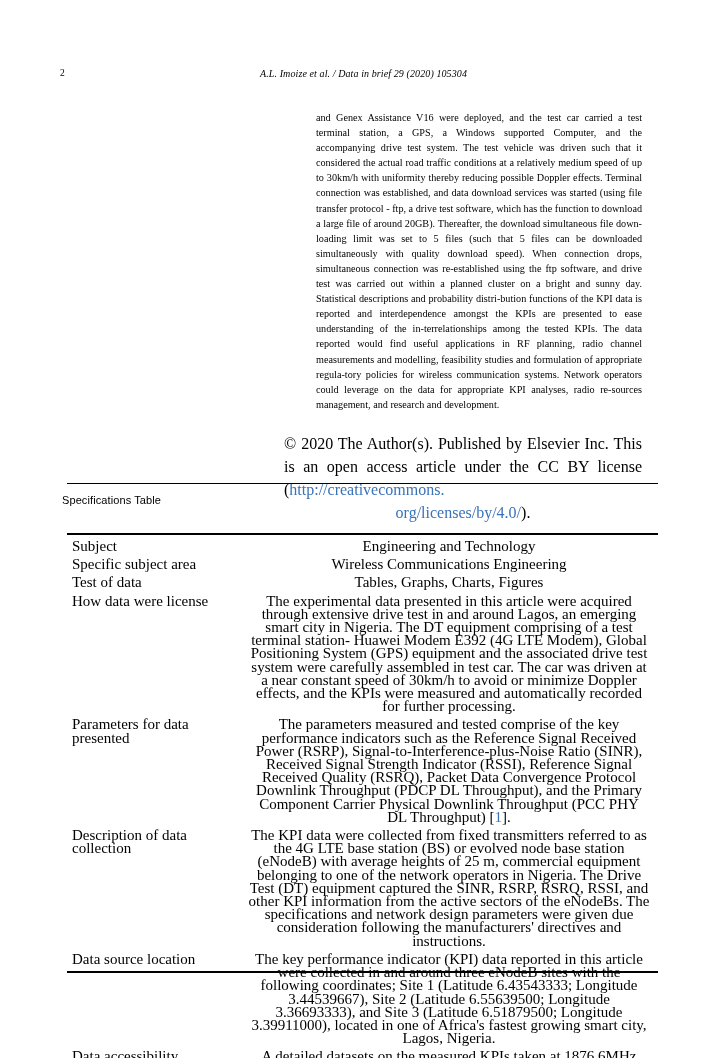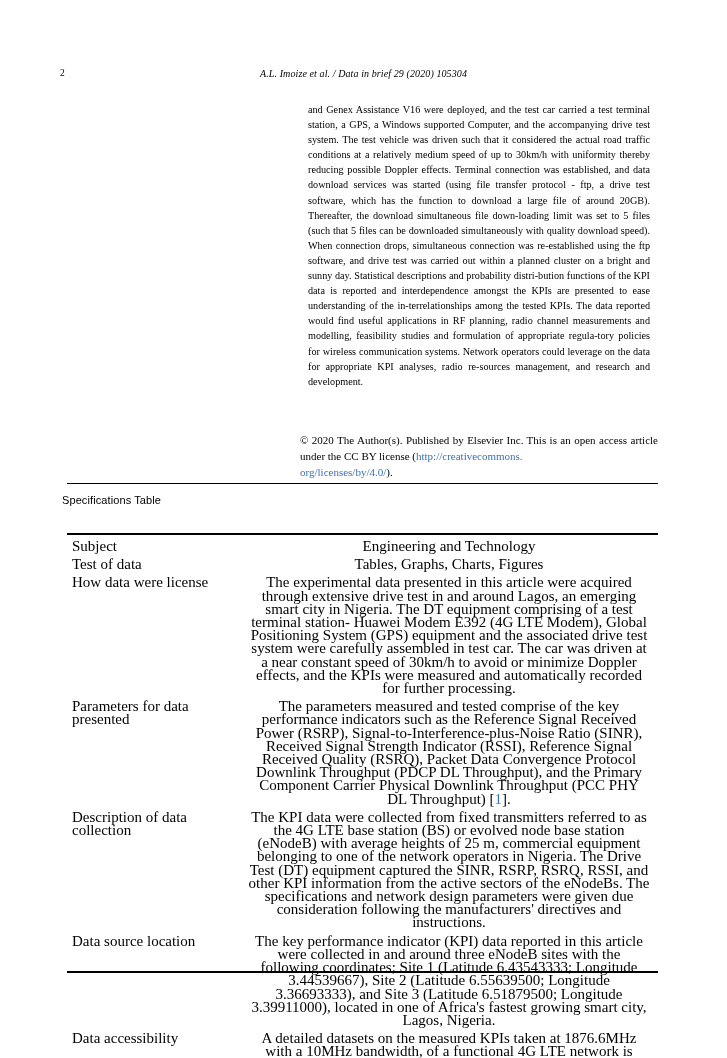--- a/index.html
+++ b/index.html
@@ -59,7 +59,7 @@
     hyphens: manual;
   }
   .abstract p {
-    margin: 8px;
+    margin: 16px;
   }
 
   .copyright {

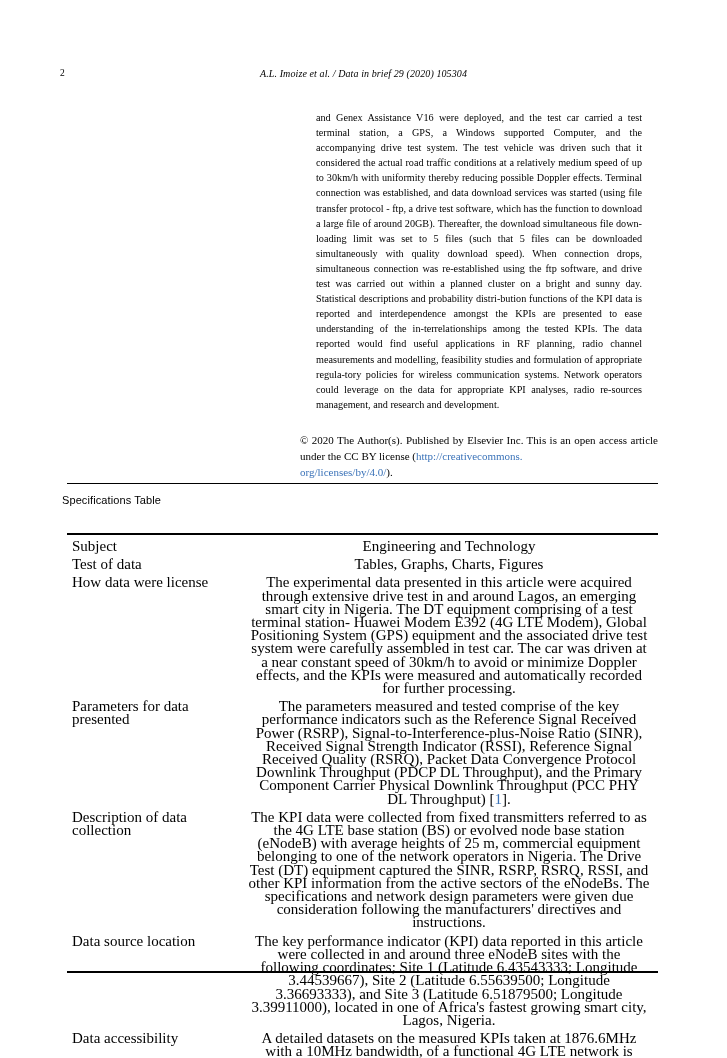--- a/index.html
+++ b/index.html
@@ -65,10 +65,10 @@
   .copyright {
     position: absolute;
     top: 432px;
-    left: 300px;
+    left: 284px;
     width: 358px;
-    font-size: 11px;
-    line-height: 16px;
+    font-size: 16px;
+    line-height: 23px;
     text-align: justify;
   }
   .copyright .line1 {

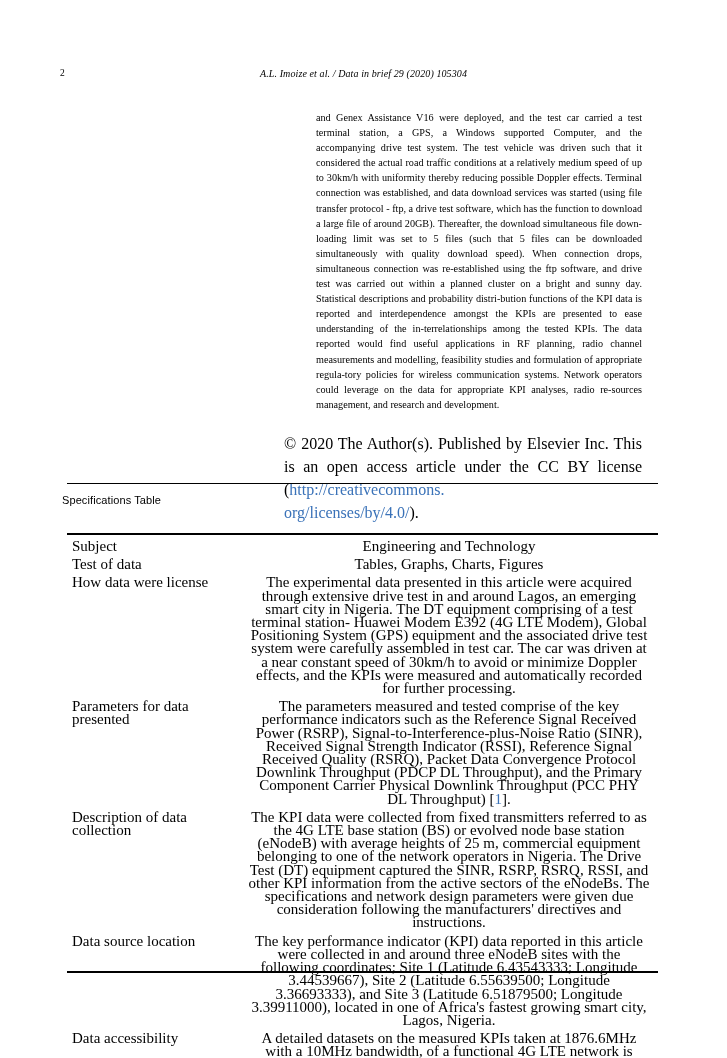--- a/index.html
+++ b/index.html
@@ -79,7 +79,7 @@
   }
   .copyright .lic-end {
     display: block;
-    text-align: left;
+    text-align: center;
   }
 
   .rule-abstract {

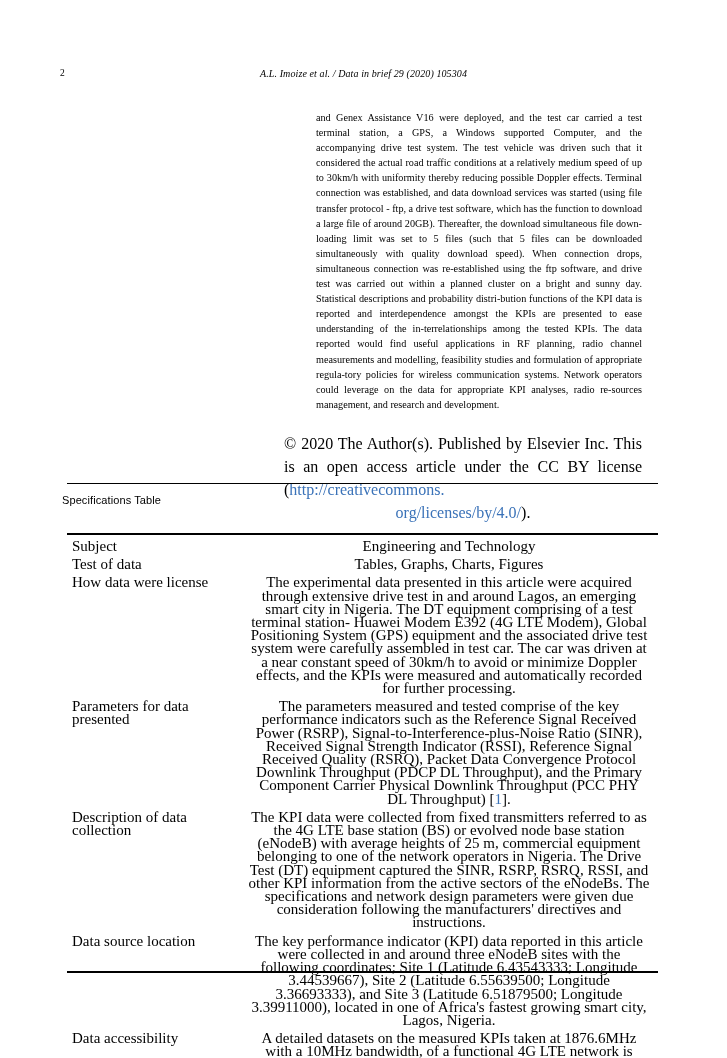--- a/index.html
+++ b/index.html
@@ -175,6 +175,10 @@
         <td class="value">Engineering and Technology</td>
       </tr>
       <tr>
+        <td class="label">Specific subject area</td>
+        <td class="value">Wireless Communications Engineering</td>
+      </tr>
+      <tr>
         <td class="label">Test of data</td>
         <td class="value">Tables, Graphs, Charts, Figures</td>
       </tr>

